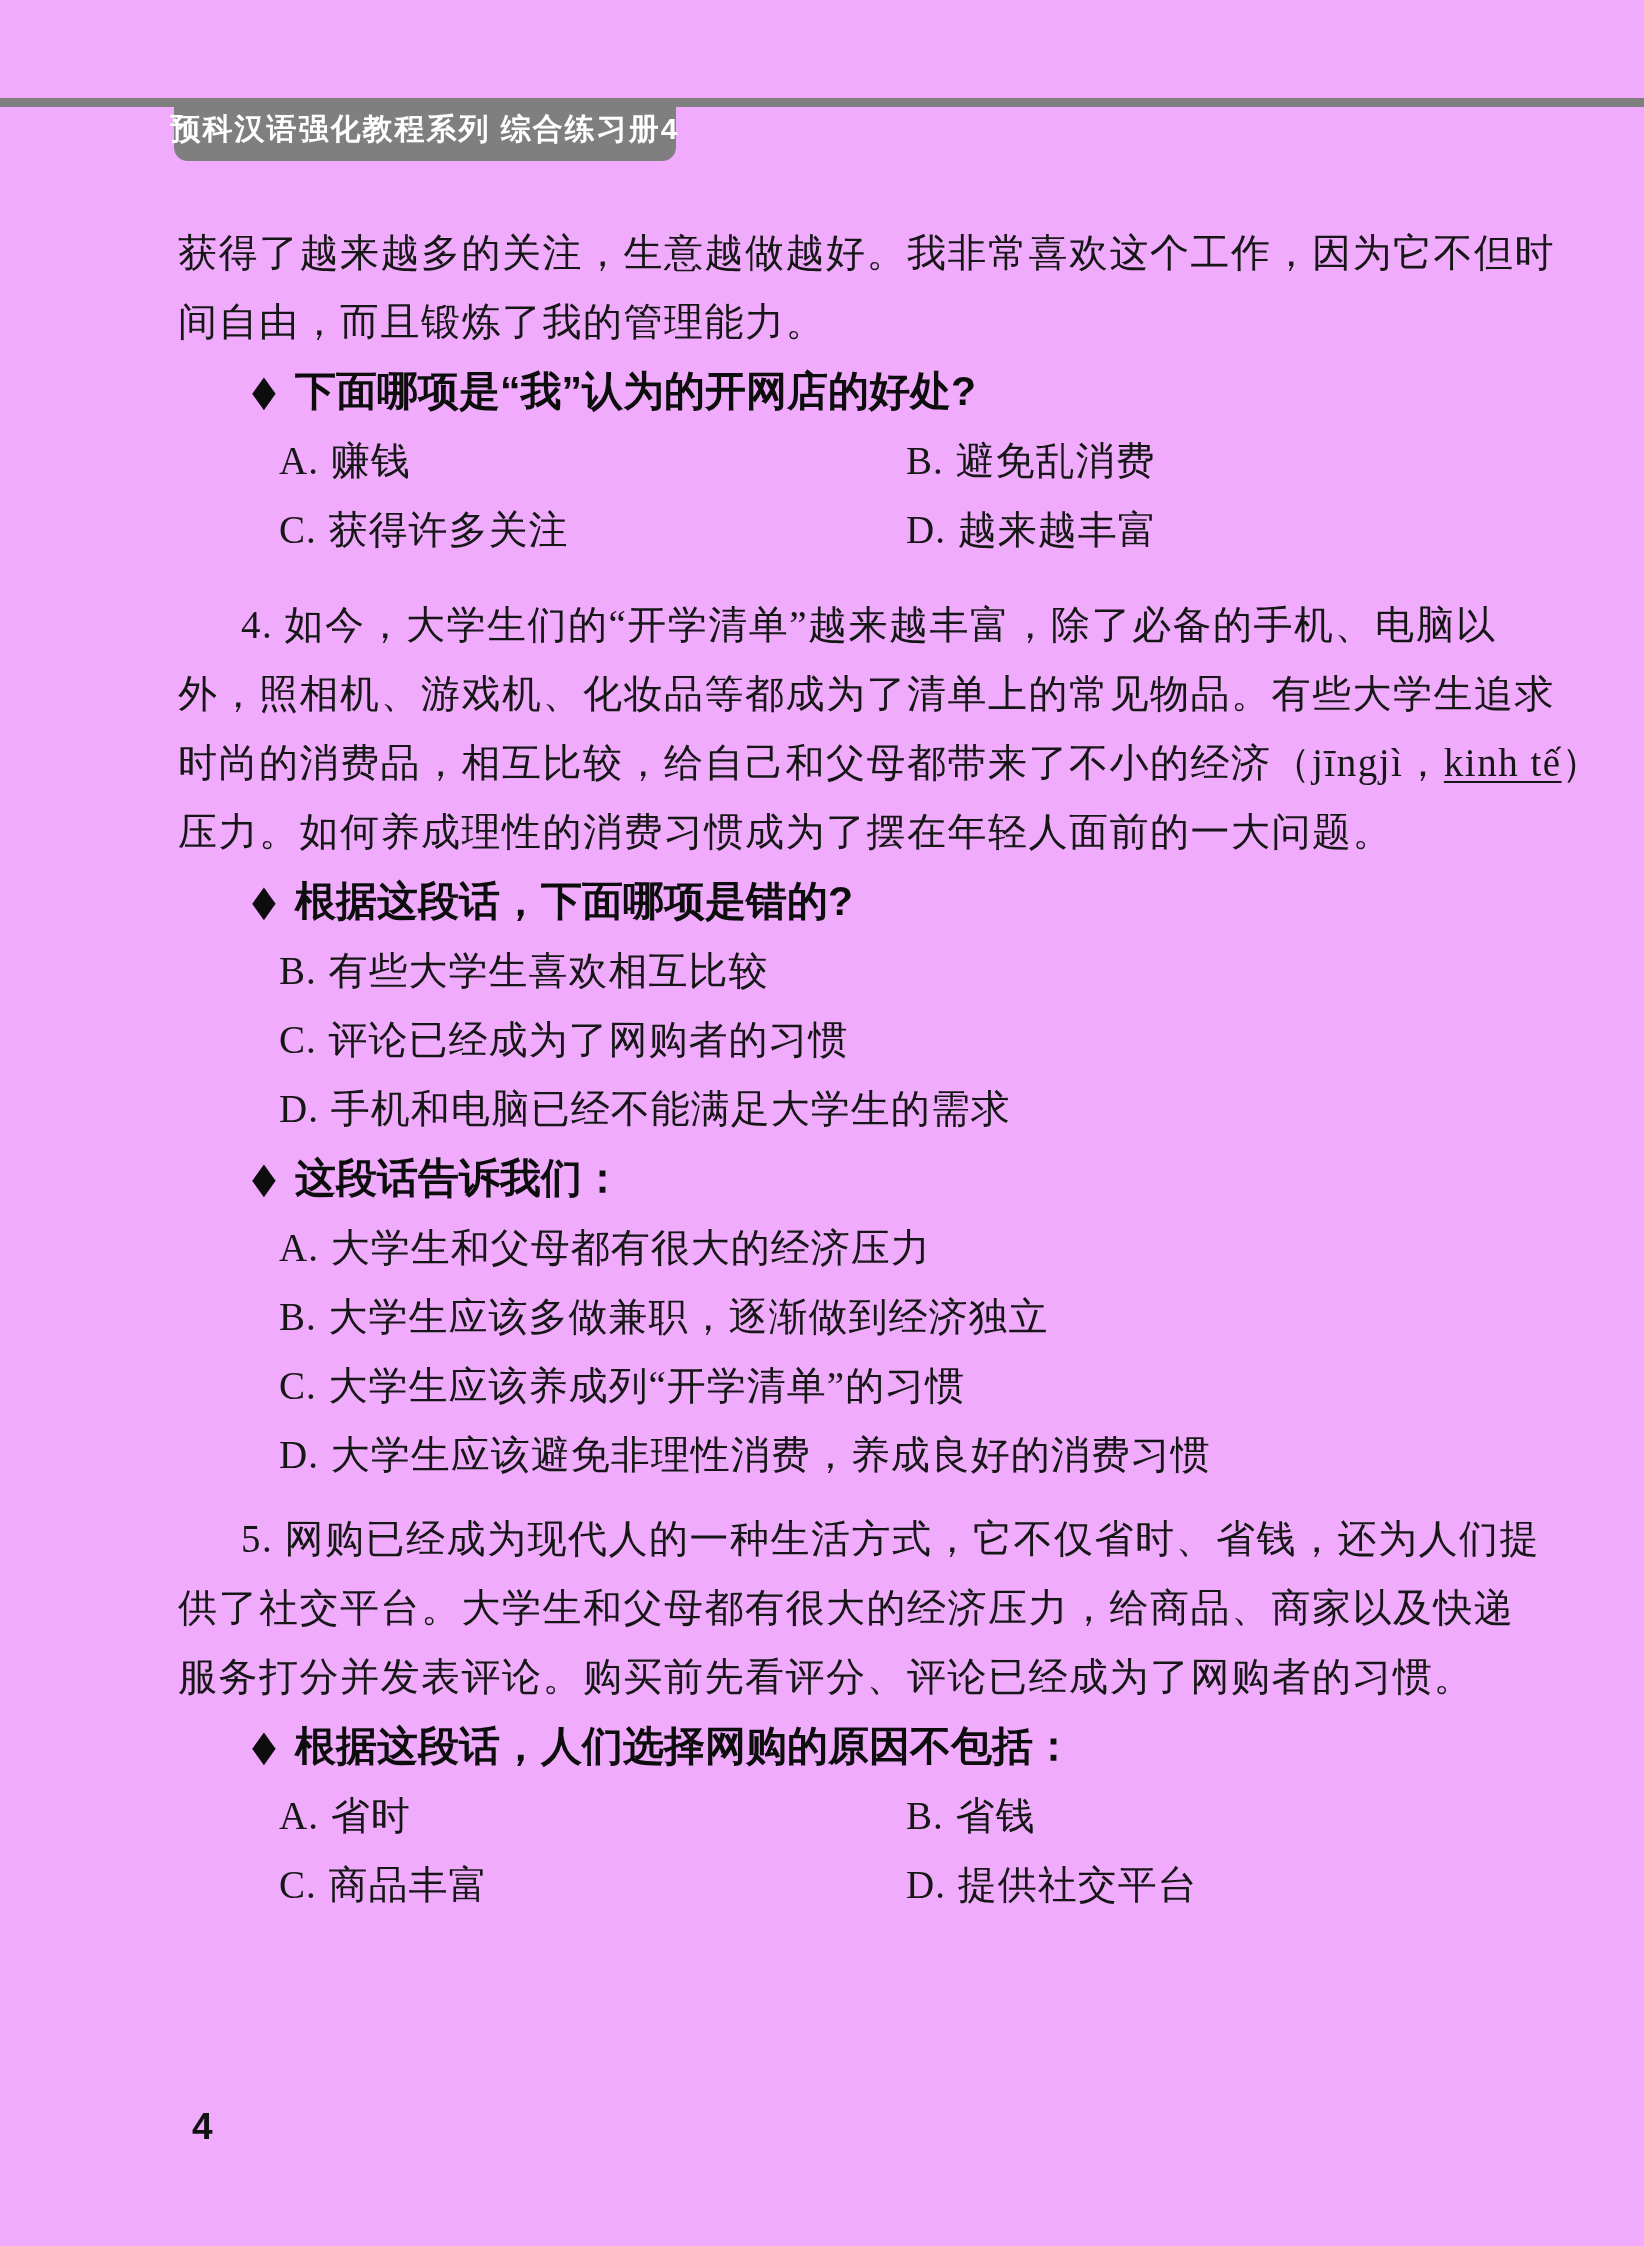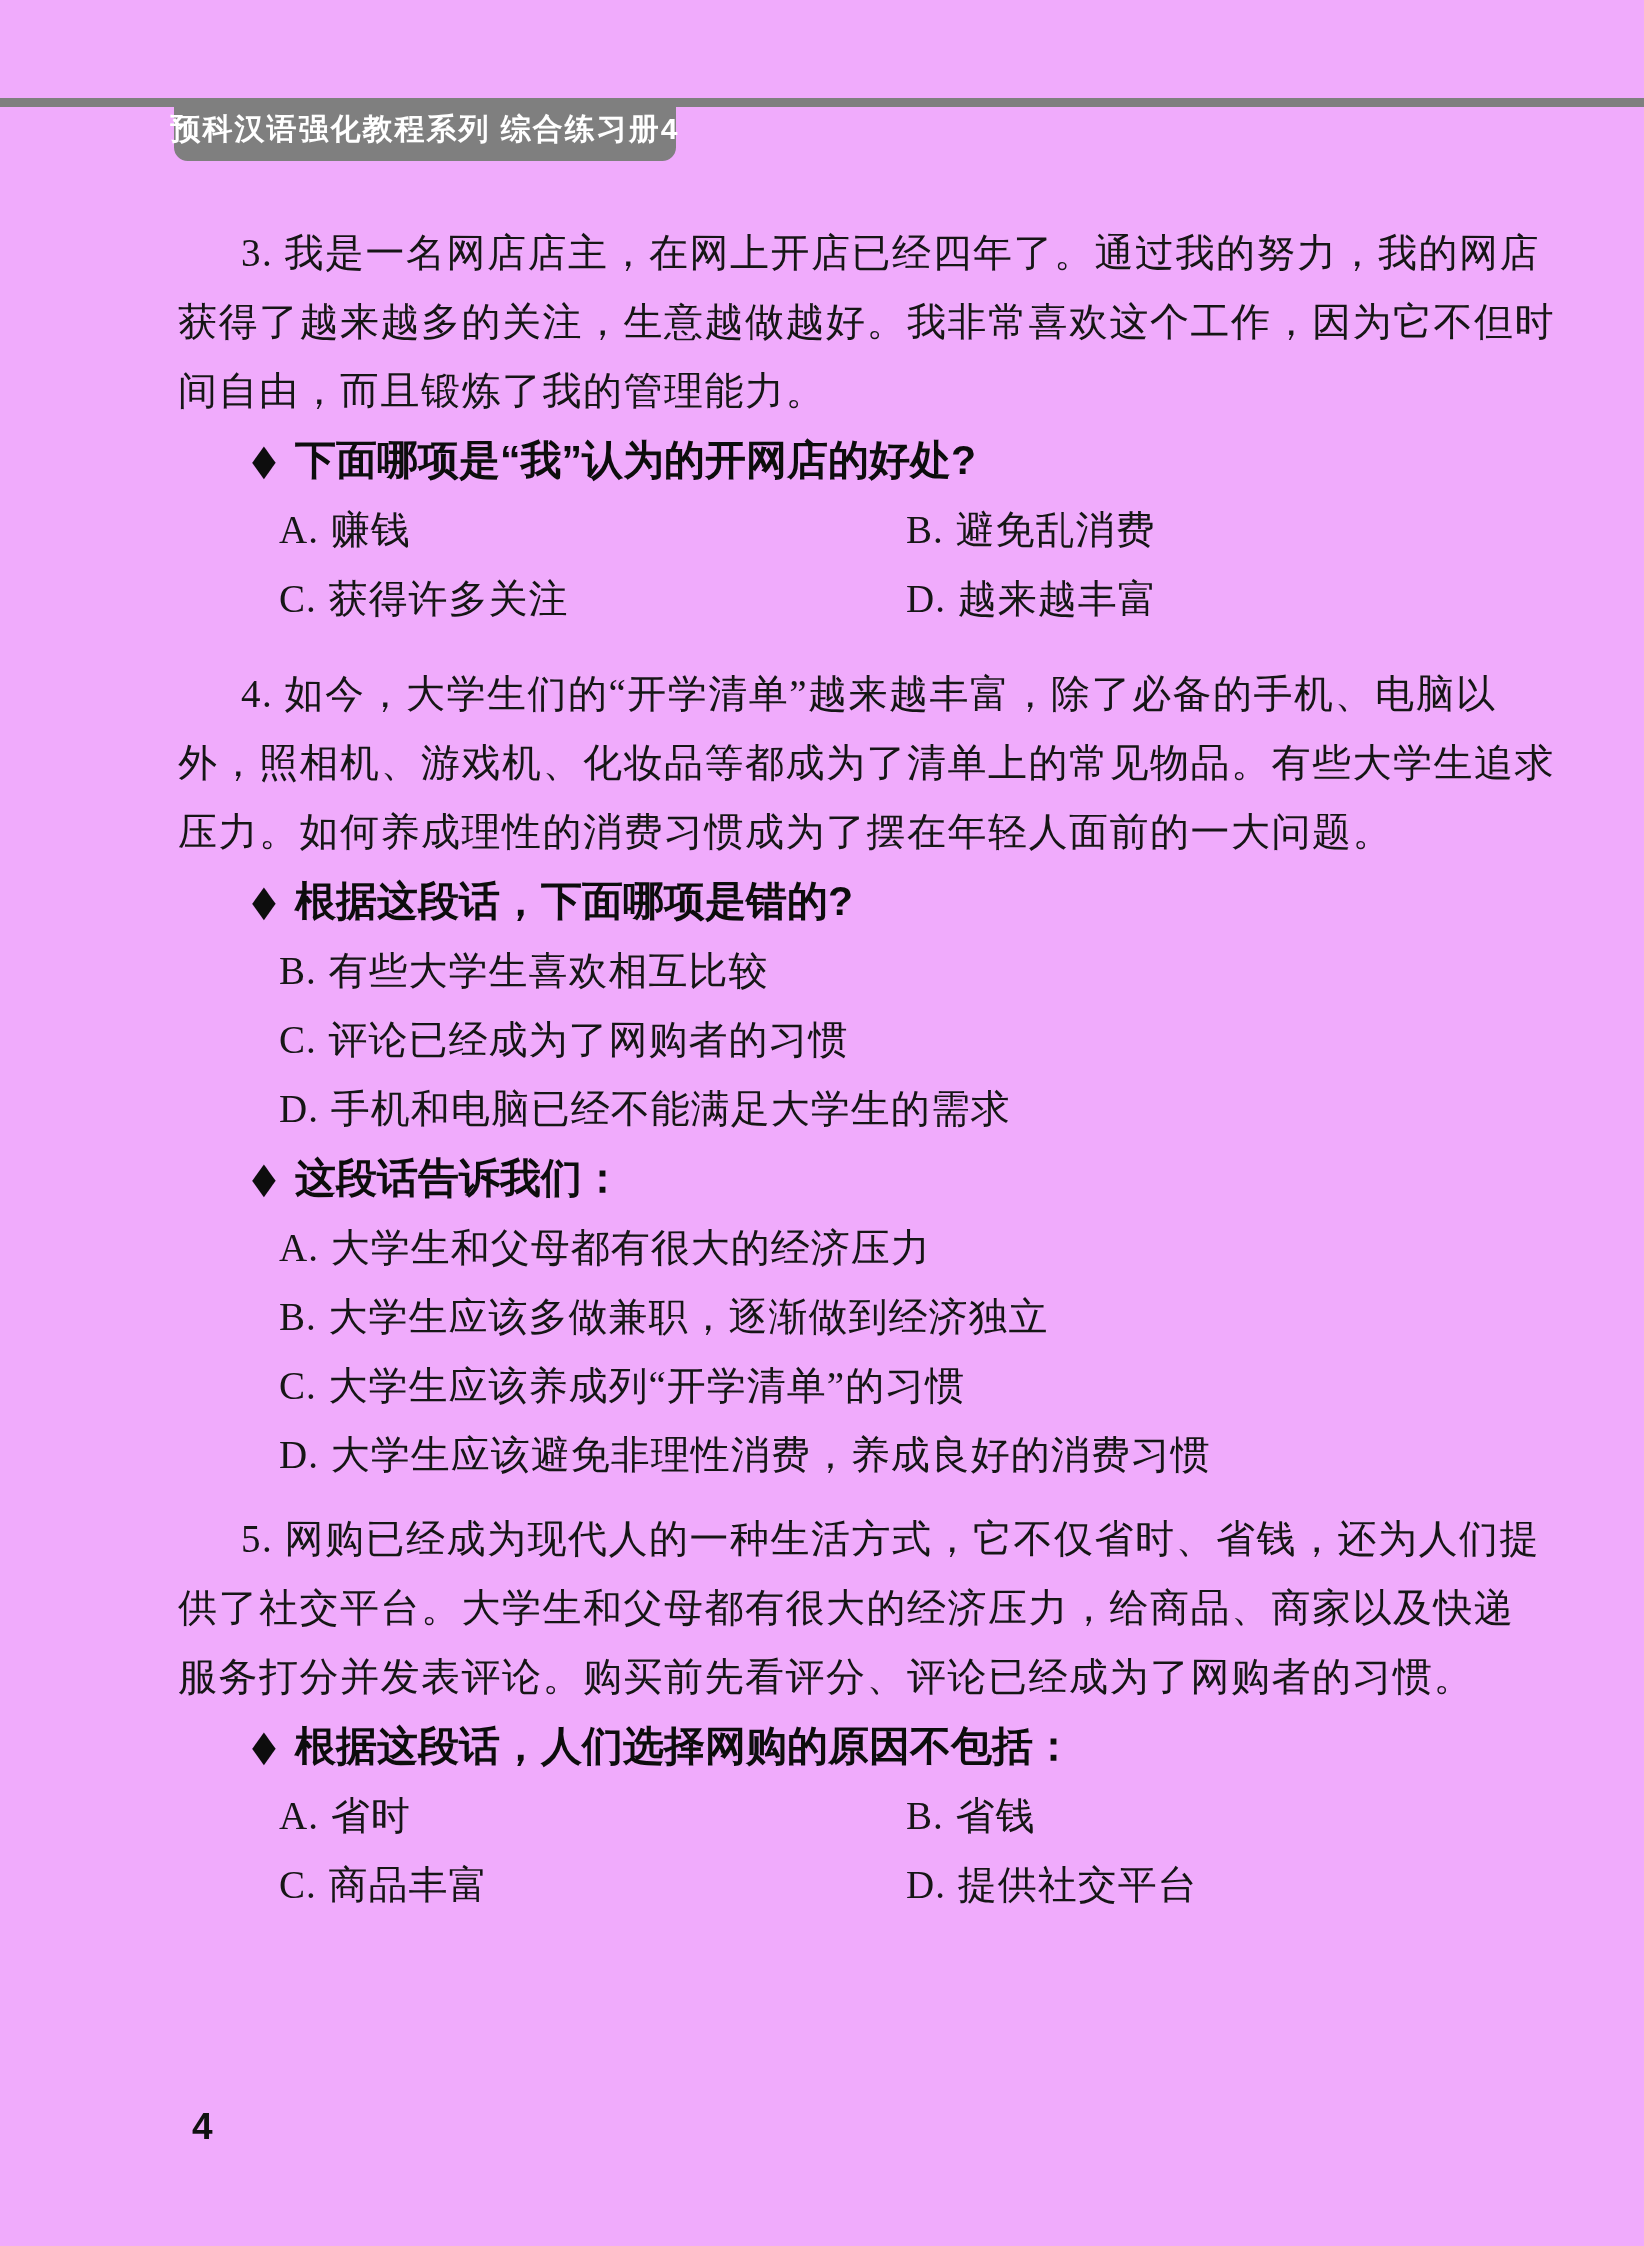--- a/index.html
+++ b/index.html
@@ -86,7 +86,6 @@
   <div class="content">
 
     <div>
-      <div class="para-line indent">3. 我是一名网店店主，在网上开店已经四年了。通过我的努力，我的网店</div>
       <div class="para-line">获得了越来越多的关注，生意越做越好。我非常喜欢这个工作，因为它不但时</div>
       <div class="para-line">间自由，而且锻炼了我的管理能力。</div>
 

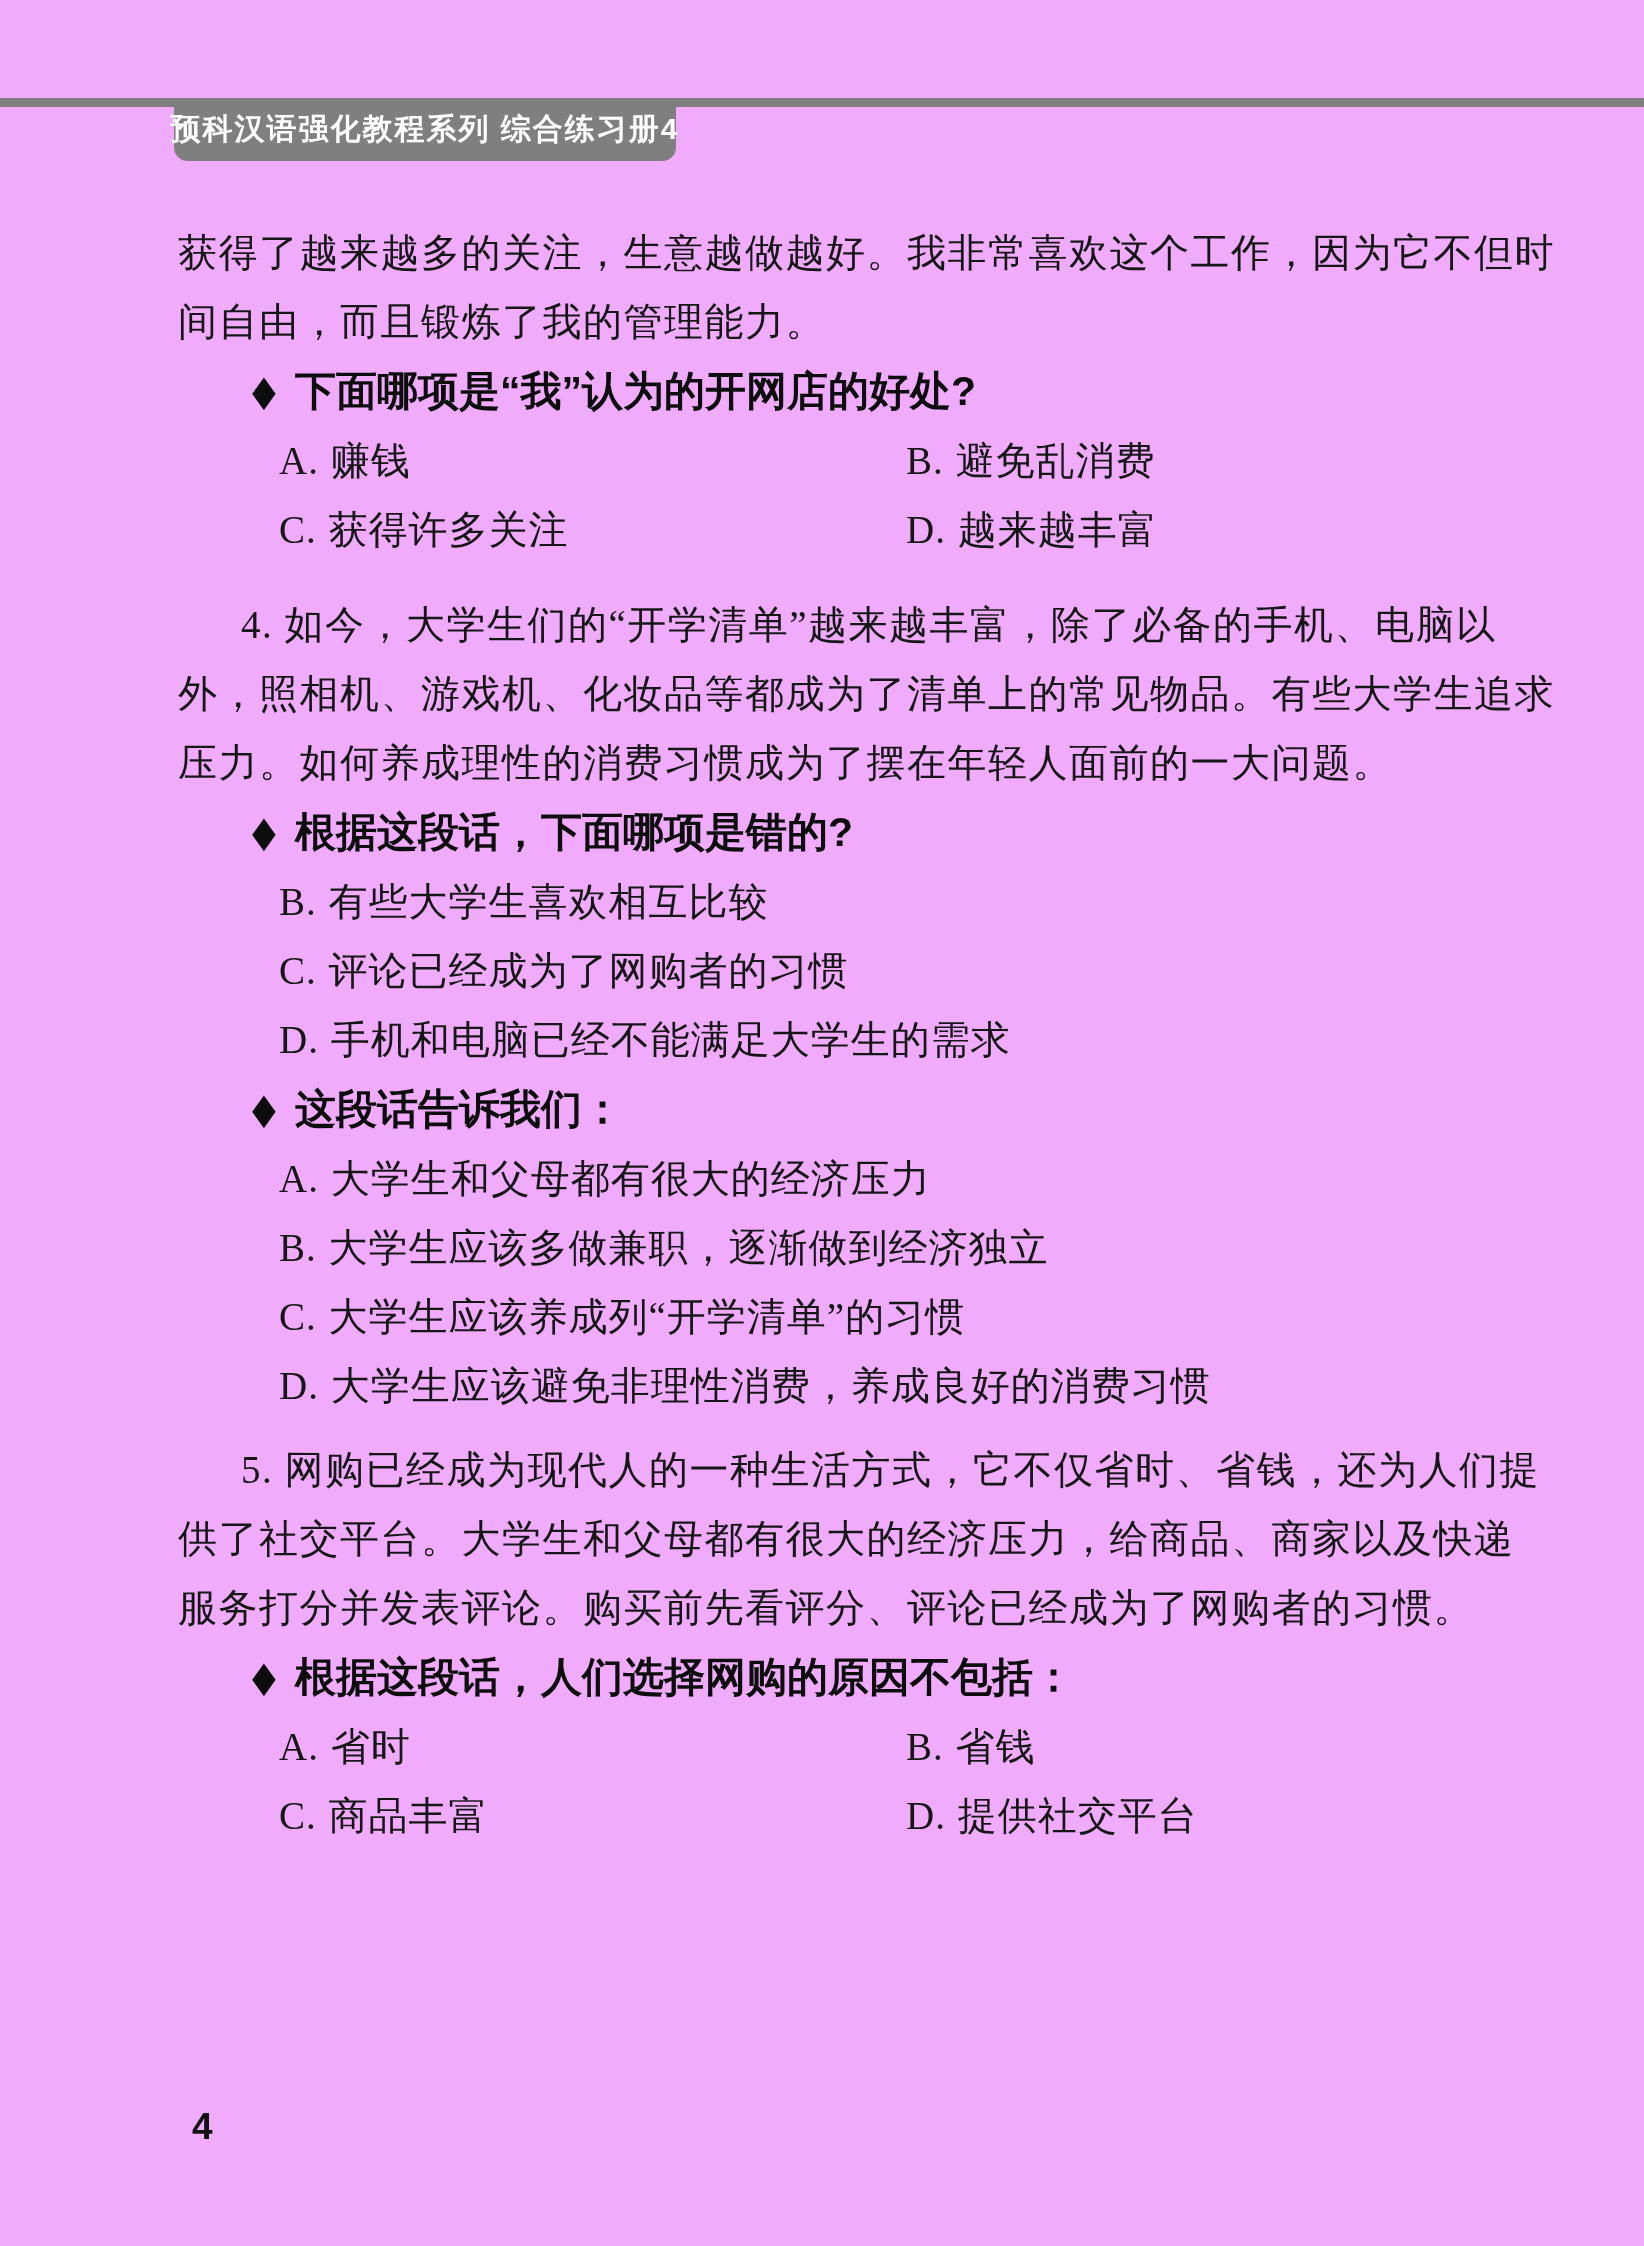--- a/index.html
+++ b/index.html
@@ -106,6 +106,7 @@
     <div class="mt-q4">
       <div class="para-line indent">4. 如今，大学生们的“开学清单”越来越丰富，除了必备的手机、电脑以</div>
       <div class="para-line">外，照相机、游戏机、化妆品等都成为了清单上的常见物品。有些大学生追求</div>
+      <div class="para-line"><span>时尚的消费品，相互比较，给自己和父母都带来了不小的经济（jīngjì，</span><span class="gloss-underline">kinh tế</span><span>）</span></div>
       <div class="para-line">压力。如何养成理性的消费习惯成为了摆在年轻人面前的一大问题。</div>
 
       <div class="prompt-row">

